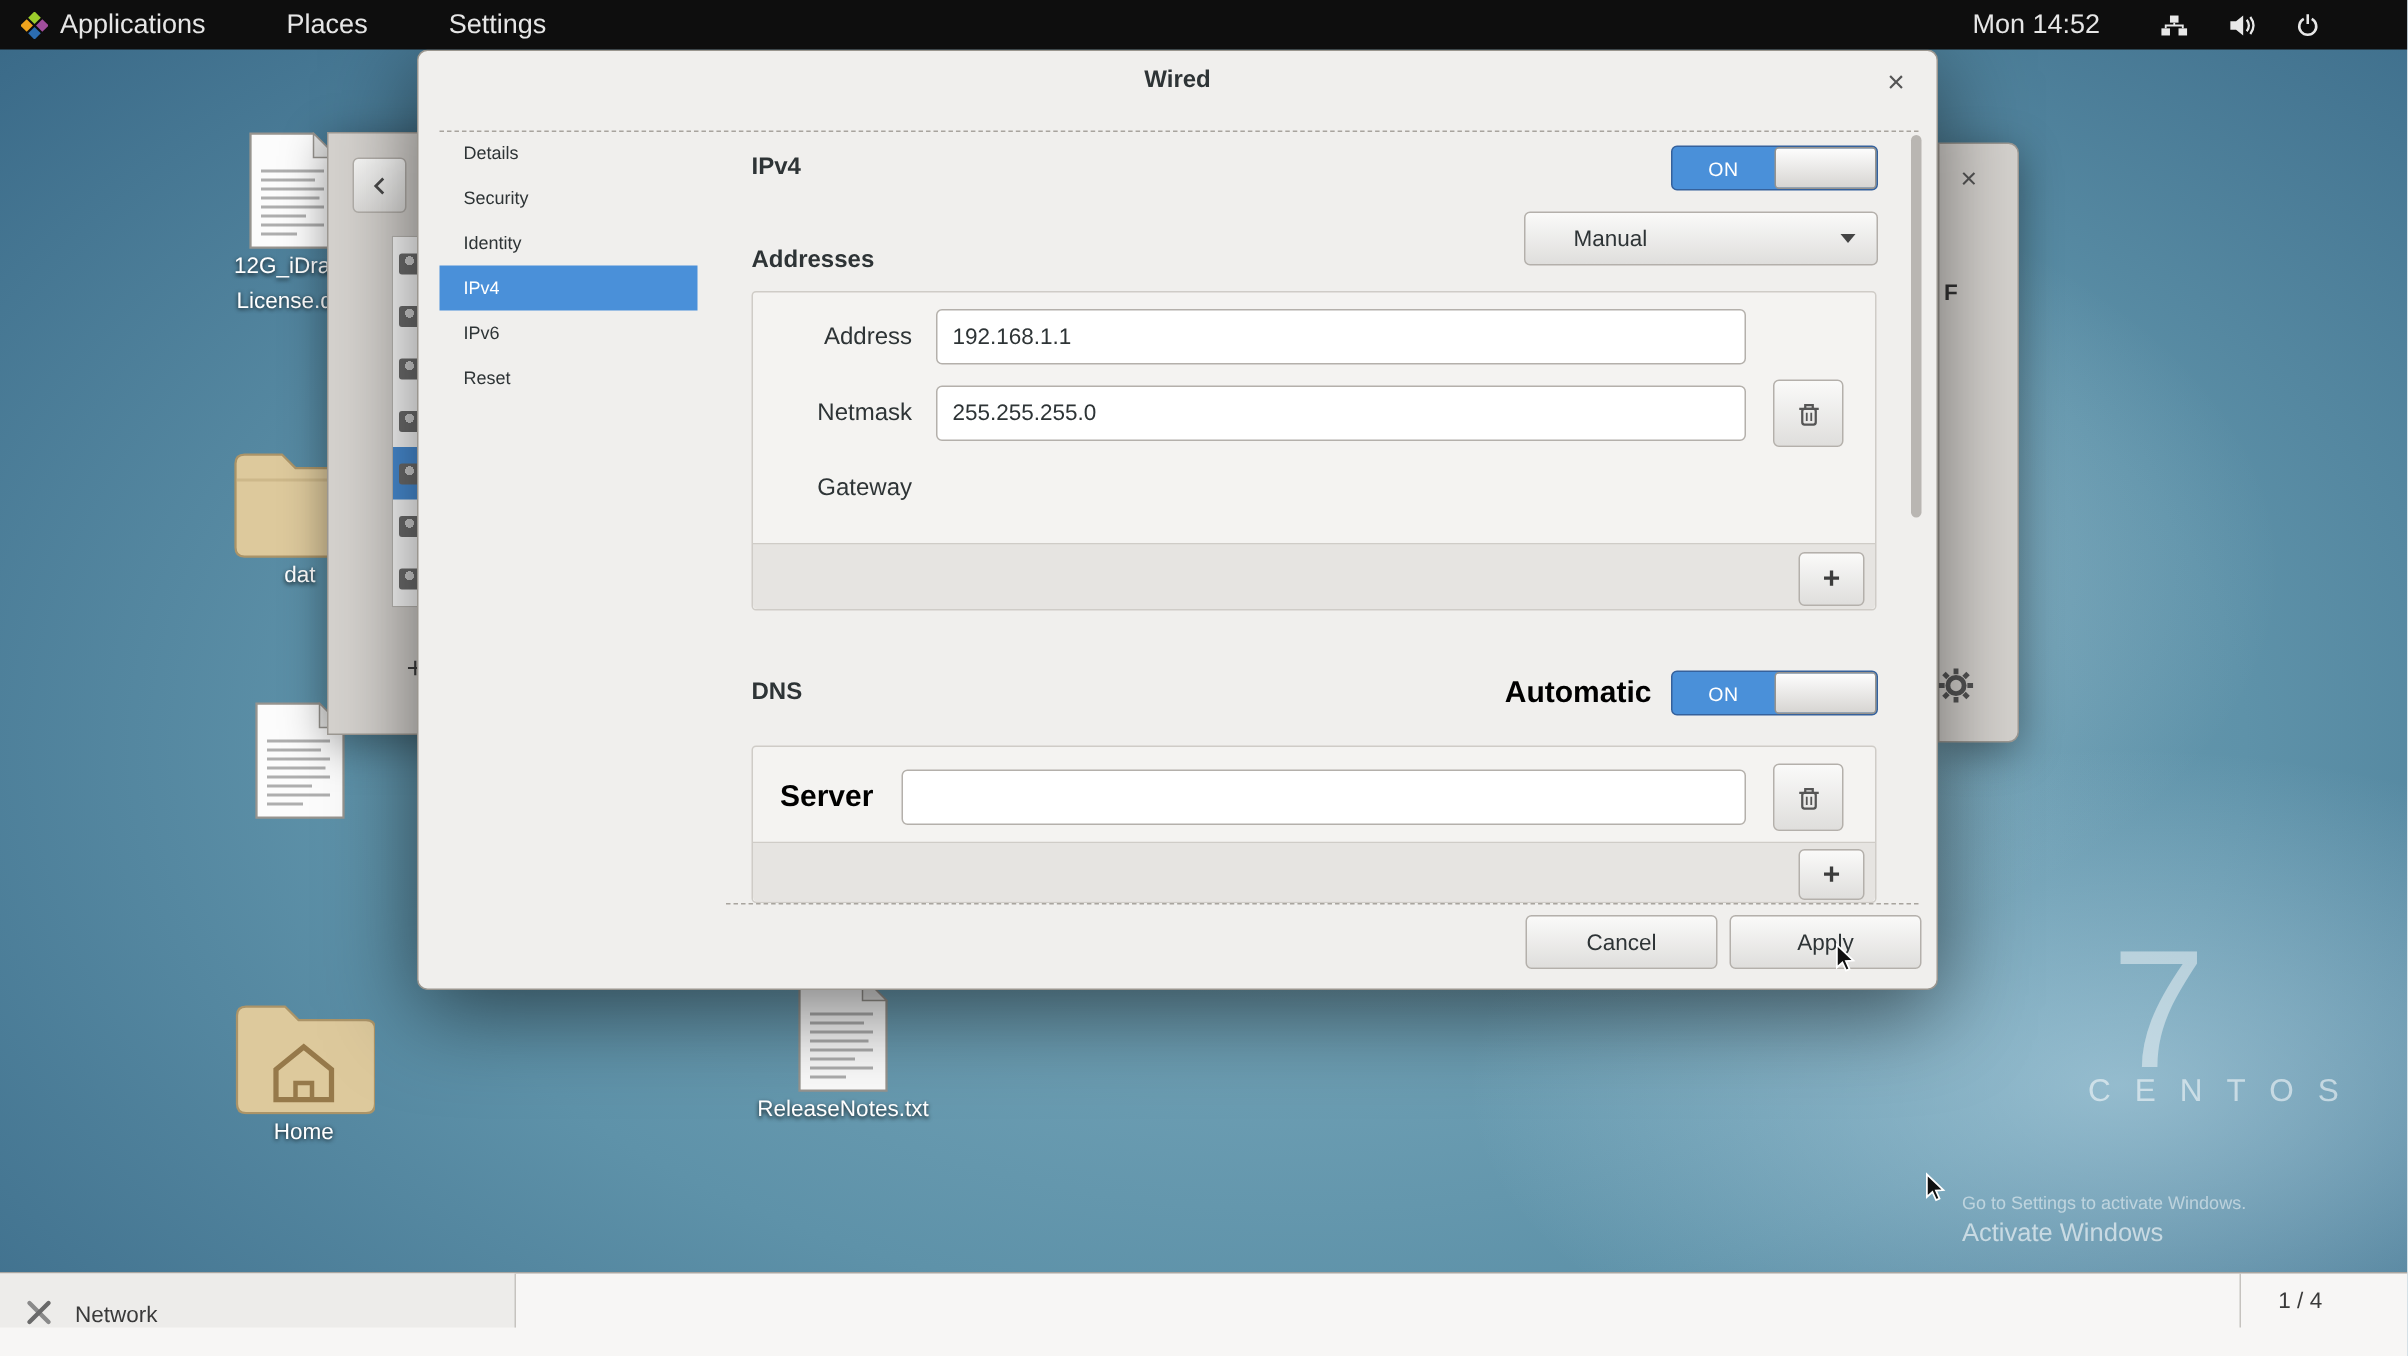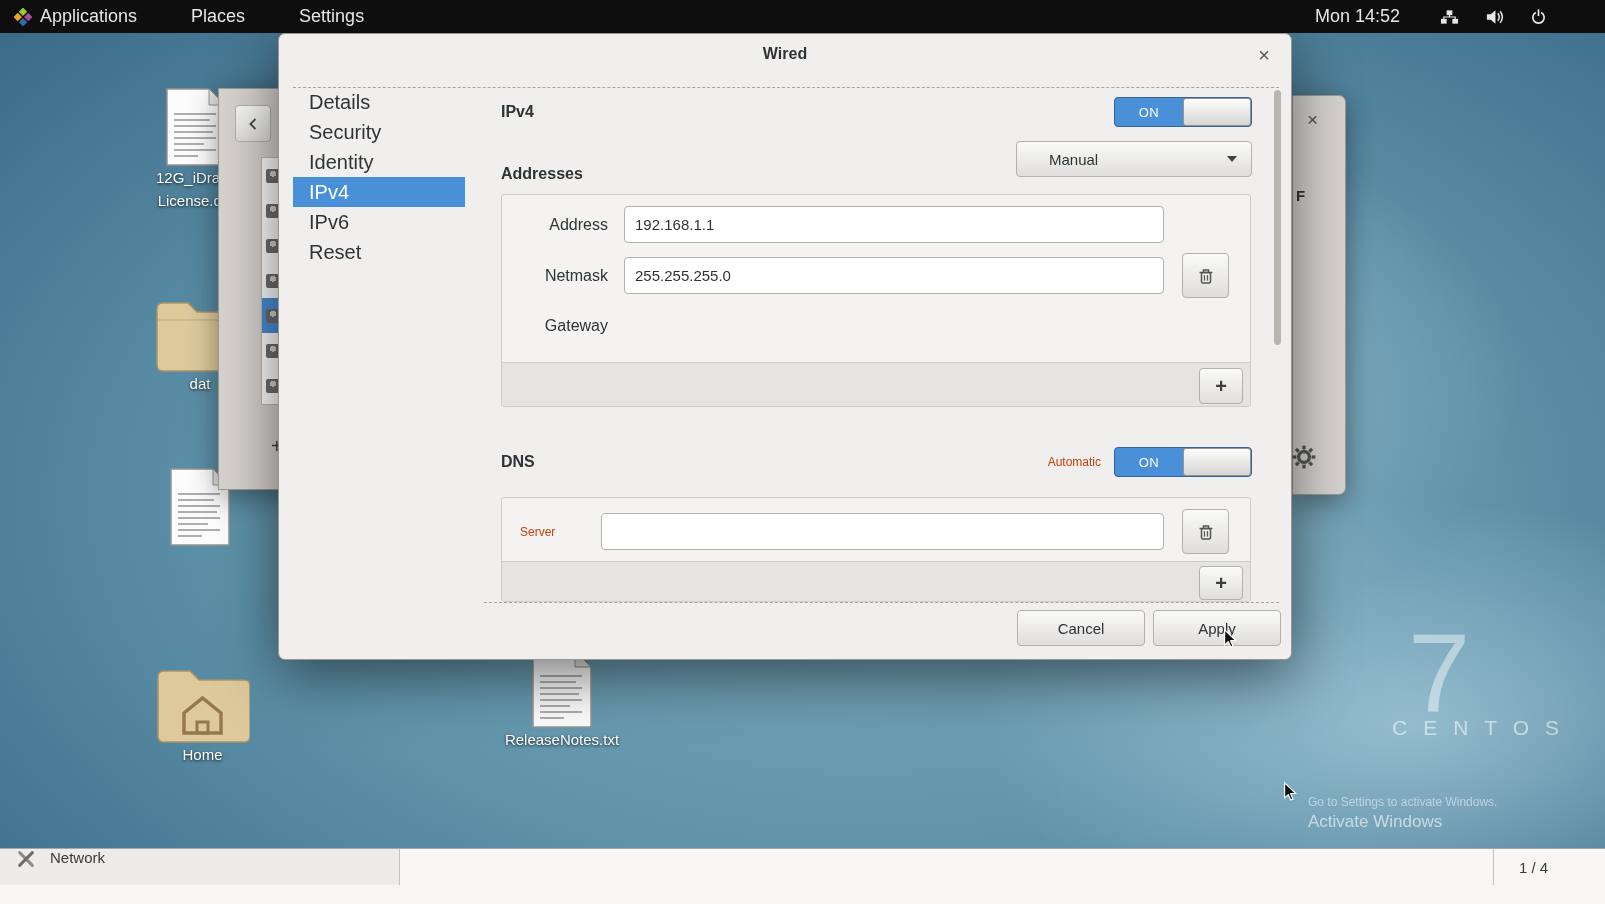--- a/index.html
+++ b/index.html
@@ -45,7 +45,7 @@
     align-items:center; justify-content:center; font-size:20px; color:#555; cursor:default; }
   .dashed { position:absolute; height:0; border-top:1px dashed #a8a49e; }
   .side-item { position:absolute; left:14px; width:172px; height:30px; display:flex; align-items:center;
-    padding-left:16px; font-size:20px; color:#2e3436; cursor:default; }
+    padding-left:16px; font-size:12px; color:#2e3436; cursor:default; }
   .side-item.sel { background:#4a90d9; color:#fff; }
   .hdg { position:absolute; font-weight:bold; font-size:16px; color:#2e3436; display:flex; align-items:center; }
   .lbl { position:absolute; font-size:12px; color:#c2410c; display:flex; align-items:center; }

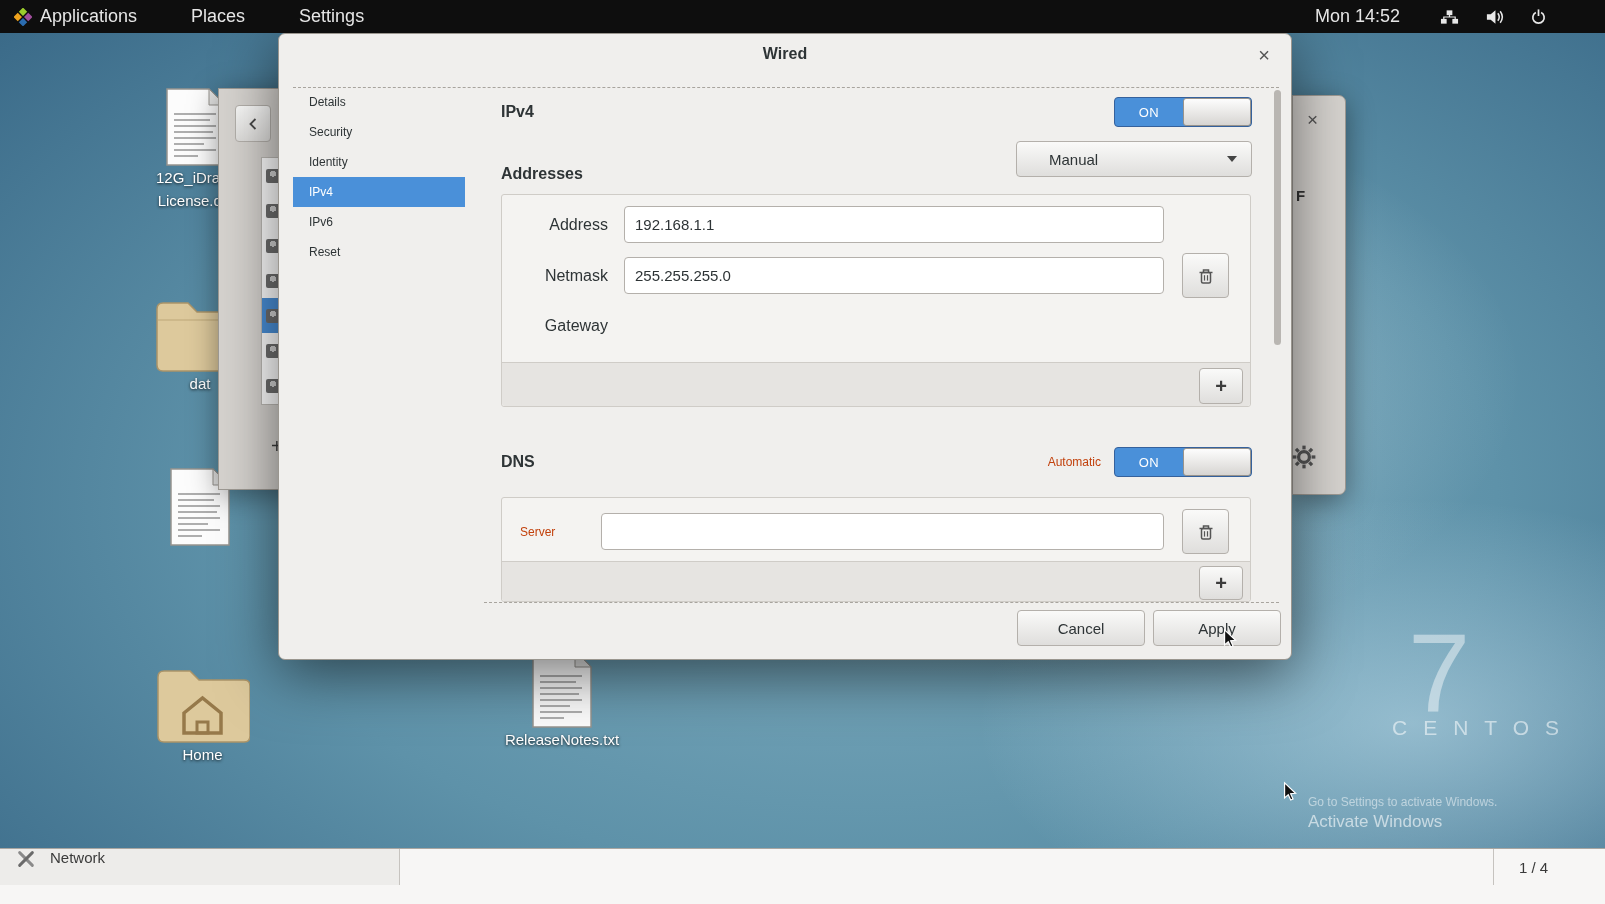--- a/index.html
+++ b/index.html
@@ -48,7 +48,7 @@
     padding-left:16px; font-size:12px; color:#2e3436; cursor:default; }
   .side-item.sel { background:#4a90d9; color:#fff; }
   .hdg { position:absolute; font-weight:bold; font-size:16px; color:#2e3436; display:flex; align-items:center; }
-  .lbl { position:absolute; font-size:12px; color:#c2410c; display:flex; align-items:center; }
+  .lbl { position:absolute; font-size:20px; color:#000000; display:flex; align-items:center;font-weight:bold; }
   .switch { position:absolute; width:138px; height:30px; background:#4a90d9; border:1px solid #35619c; border-radius:4px; cursor:default; }
   .switch-on { position:absolute; left:0; top:0; width:50%; height:100%; display:flex; align-items:center;
     justify-content:center; color:#fff; font-weight:normal; font-size:13px; letter-spacing:.5px; }

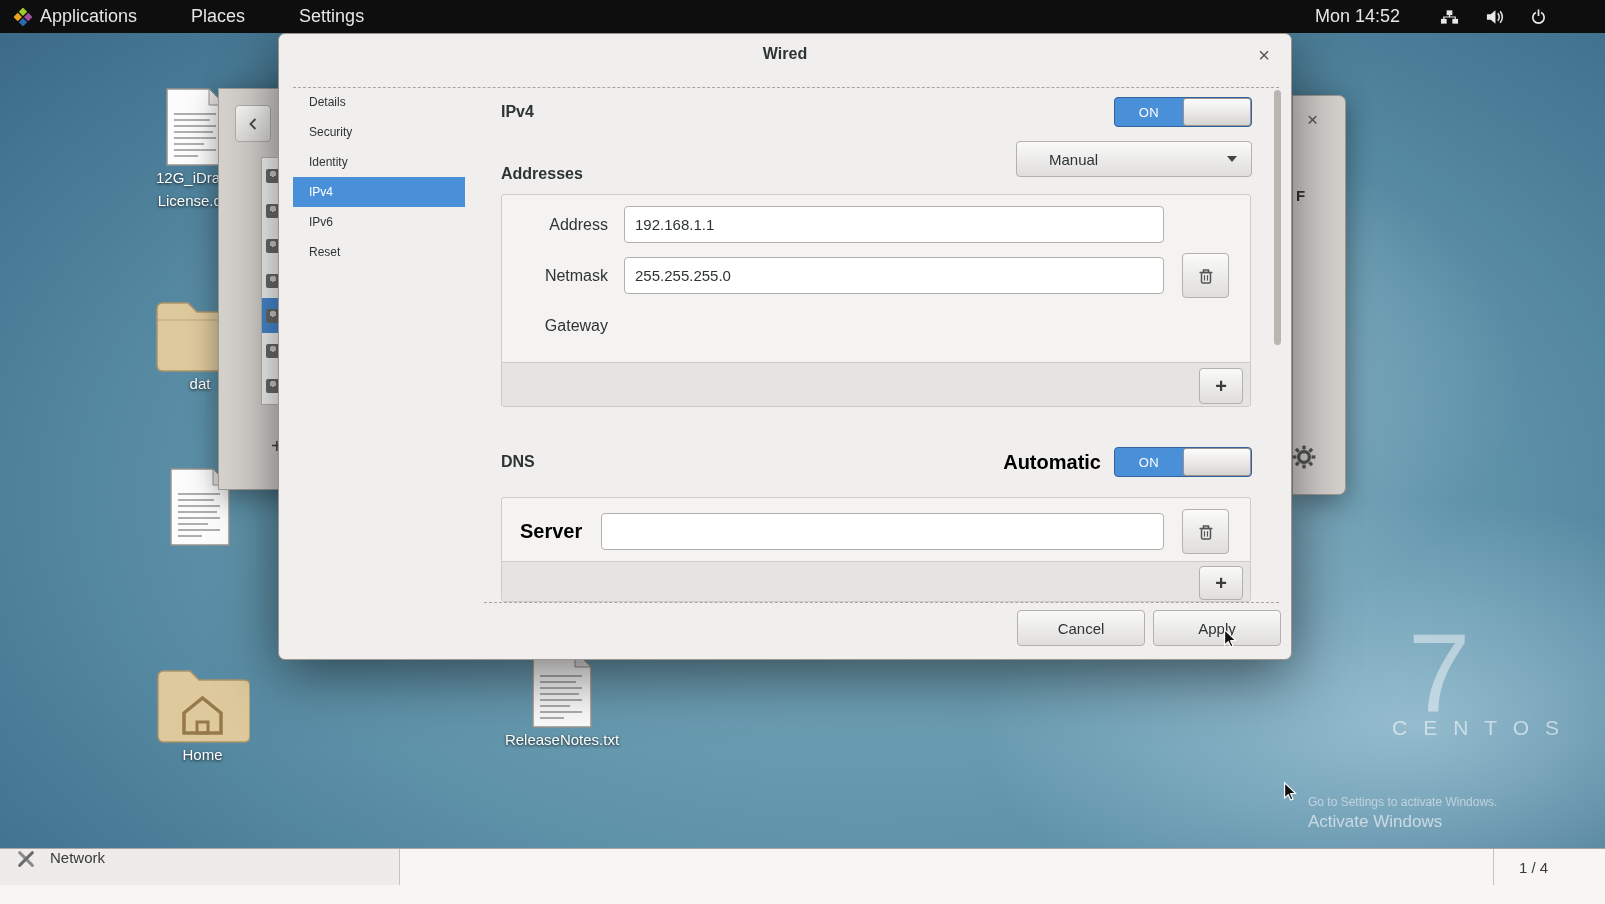--- a/index.html
+++ b/index.html
@@ -67,8 +67,8 @@
   
   #taskbar { position:absolute; left:0; top:848px; width:1605px; height:56px; background:#f7f6f5;
     border-top:1px solid #a9a6a1; z-index:40; }
-  #task-btn { position:absolute; left:0; top:0; width:400px; height:36px; background:#edecea;
-    border-right:1px solid #c6c3bf; display:flex; align-items:flex-start; gap:14px; padding-left:16px;
+  #task-btn { position:absolute; left:0; top:0; width:344px; height:36px; background:#edecea;
+    border-right:1px solid #c6c3bf; display:flex; align-items:flex-end; gap:14px; padding-left:16px;
     font-size:15px; color:#3a3a3a; cursor:default; }
   #pager { position:absolute; left:1493px; top:0; width:80px; height:36px; border-left:1px solid #c6c3bf;
     display:flex; align-items:center; justify-content:center; font-size:15px; color:#3a3a3a; }

